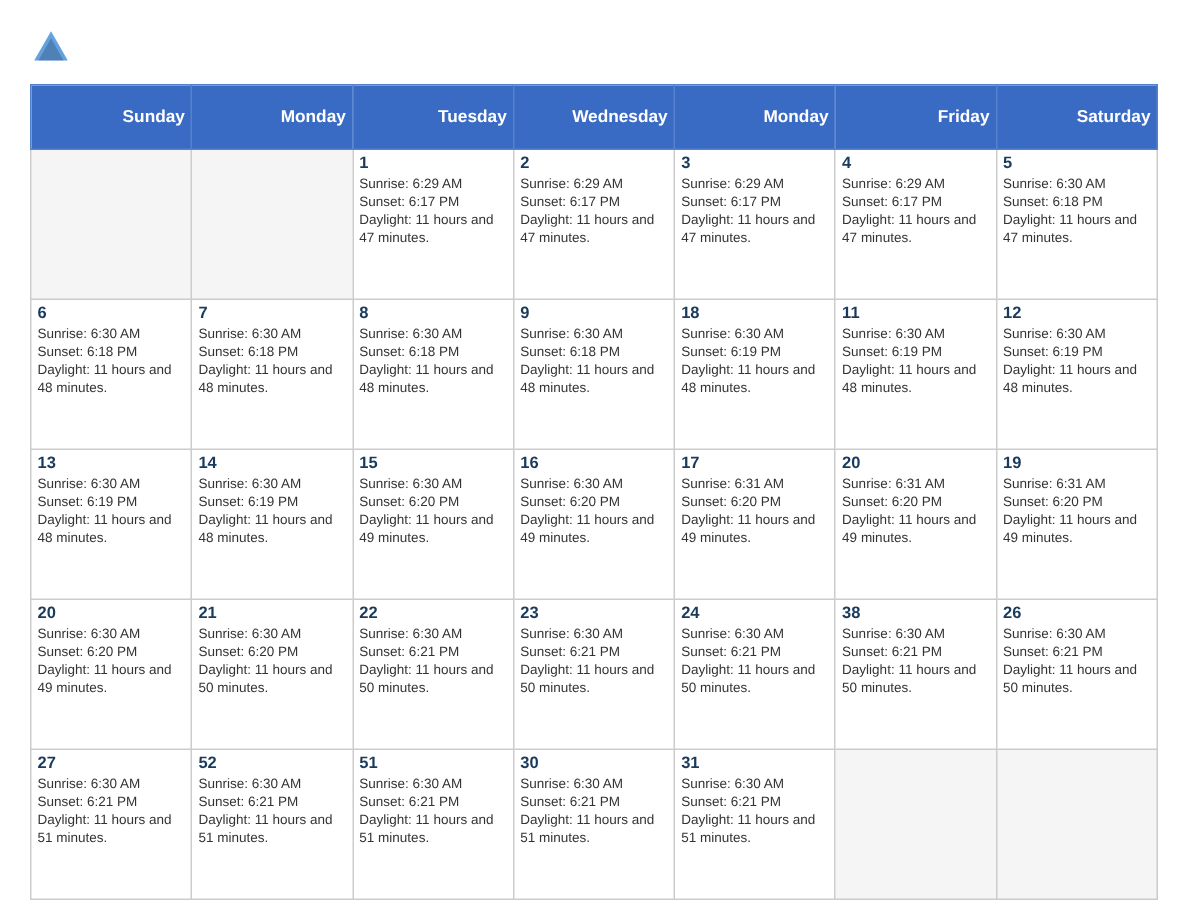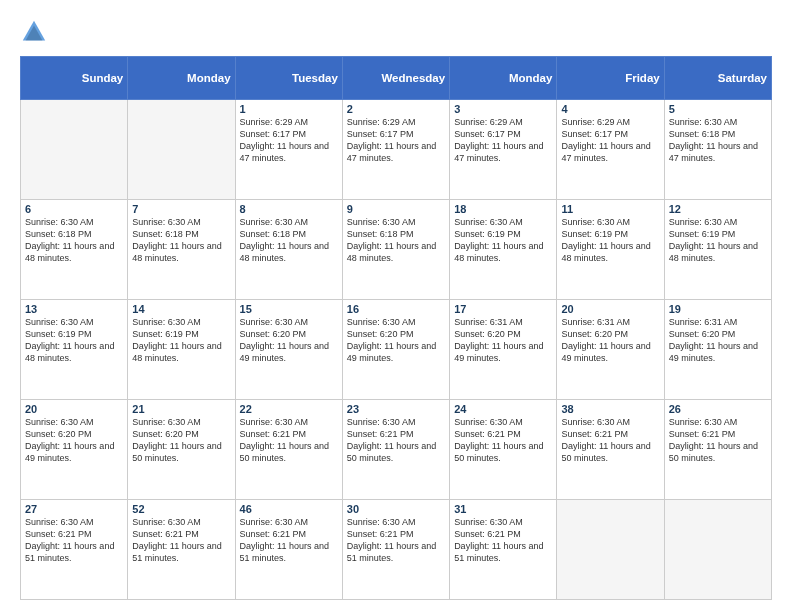--- a/index.html
+++ b/index.html
@@ -309,7 +309,7 @@
 Daylight: 11 hours and 51 minutes.</div>
           </td>
           <td>
-            <span class="day-num">46</span>
+            <span class="day-num">51</span>
             <div class="day-info">Sunrise: 6:30 AM
 Sunset: 6:21 PM
 Daylight: 11 hours and 51 minutes.</div>

